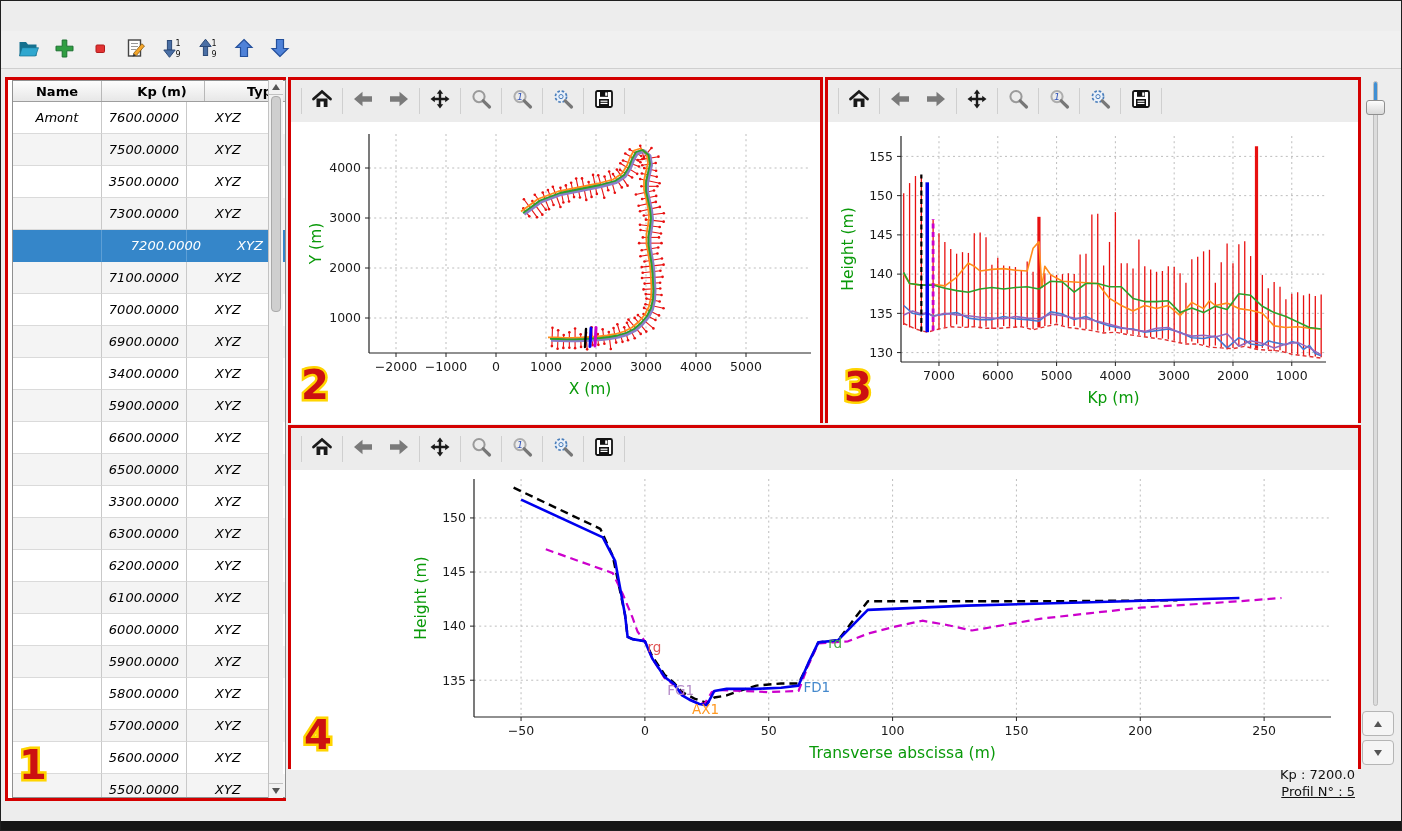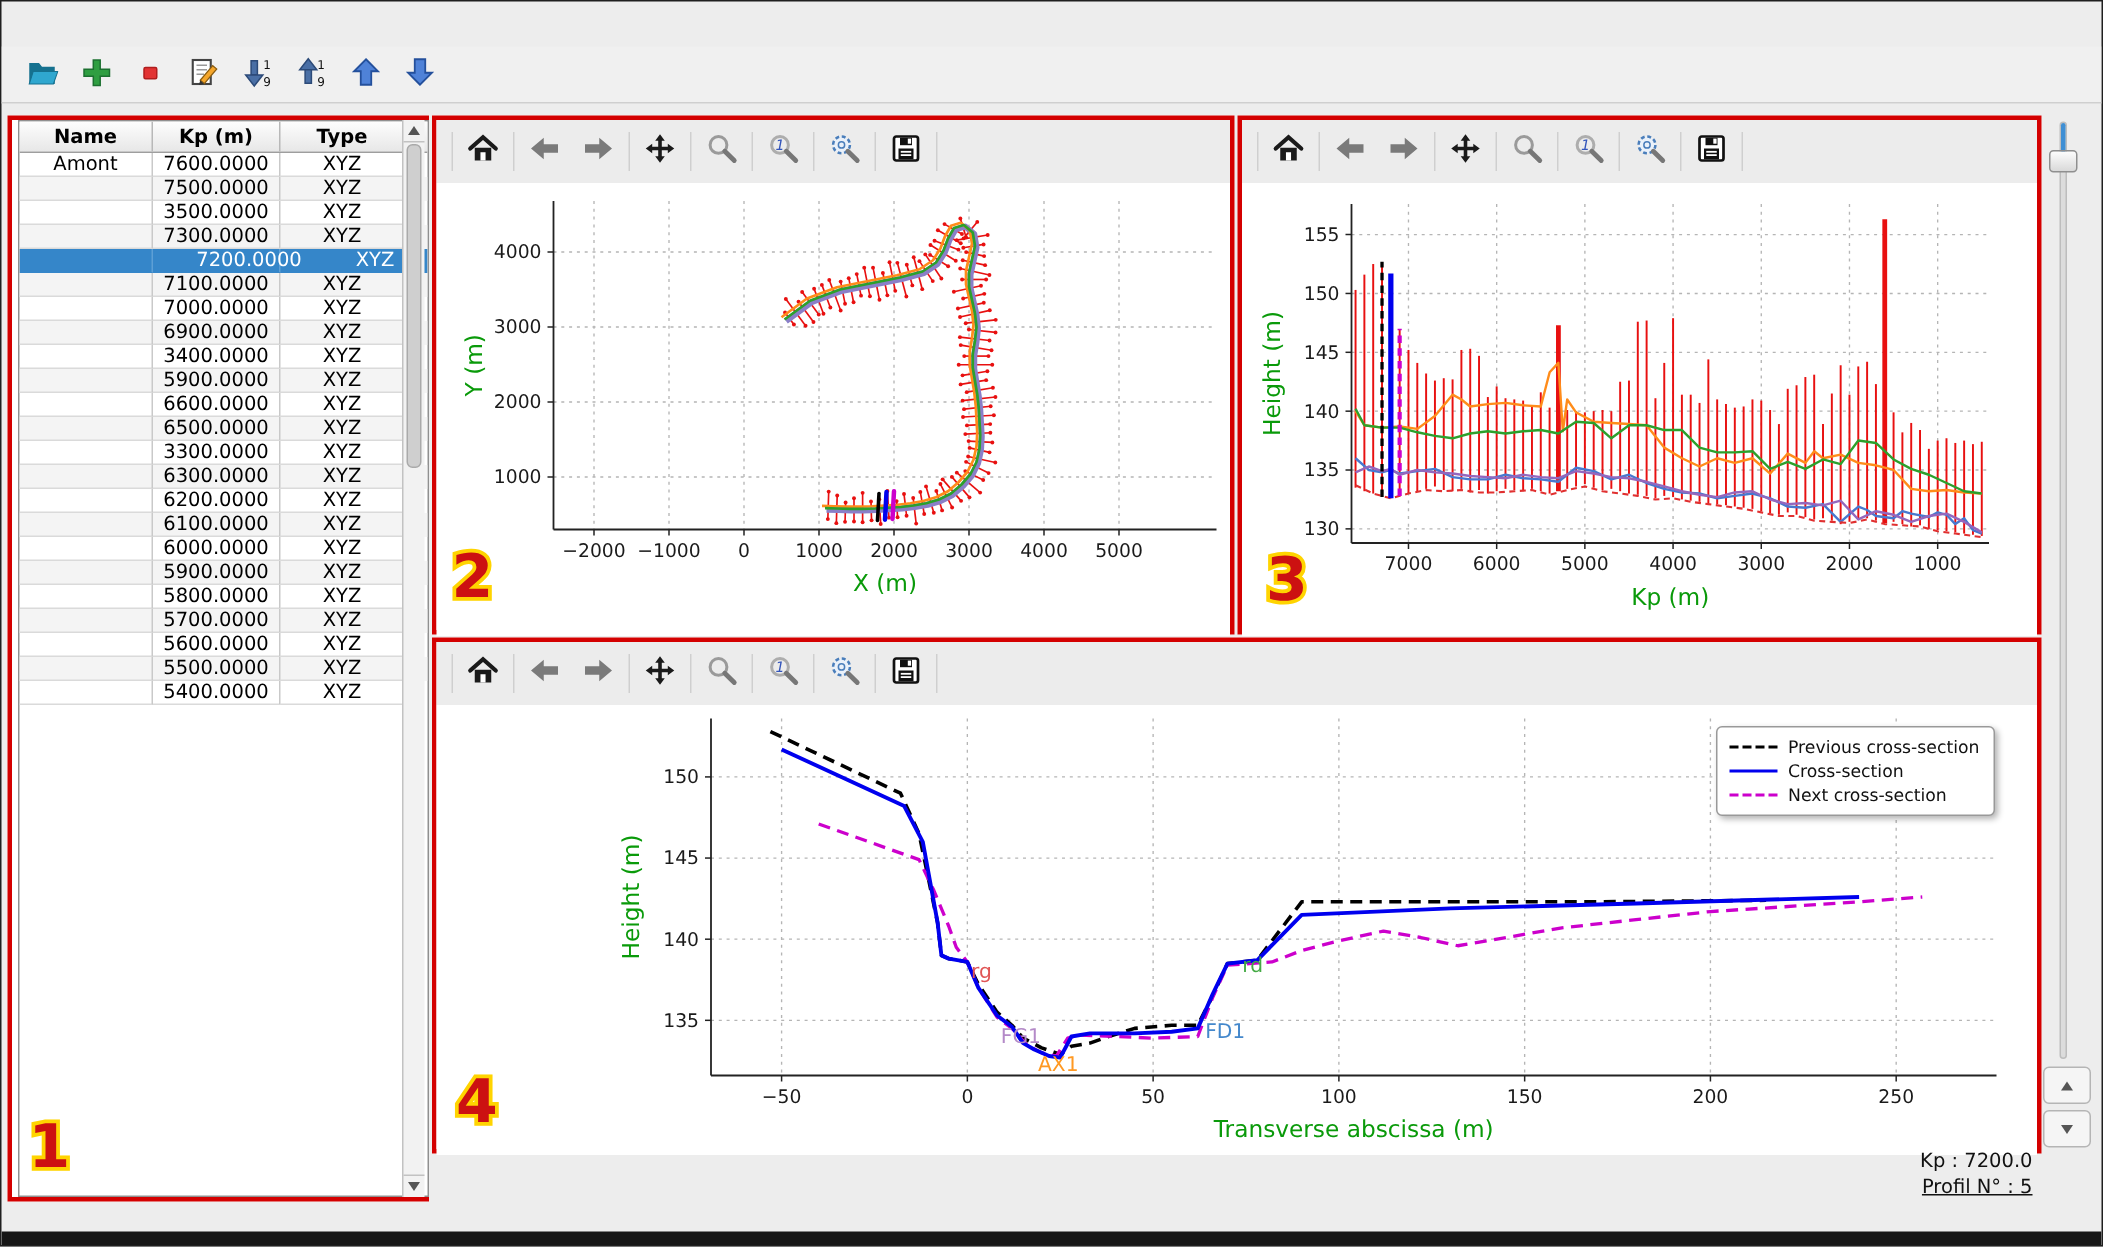--- a/index.html
+++ b/index.html
@@ -27,7 +27,7 @@
   .tablebox{position:absolute;left:7px;top:3px;width:274px;height:718px;border:1px solid #909090;
     box-sizing:border-box;background:#fff;overflow:hidden;}
   .thead,.trow{display:grid;grid-template-columns:89px 85px 83px;}
-  .thead{height:20px;background:linear-gradient(#fdfdfd,#e7e7e7);border-bottom:1px solid #9e9e9e;}
+  .thead{height:20px;background:linear-gradient(#fdfdfd,#e7e7e7);border-bottom:1px solid #9e9e9e;gap:18px;}
   .th{font-size:13px;font-weight:bold;display:flex;align-items:center;justify-content:center;
     border-right:1px solid #b8b8b8;box-sizing:border-box;}
   .trow{height:16px;}

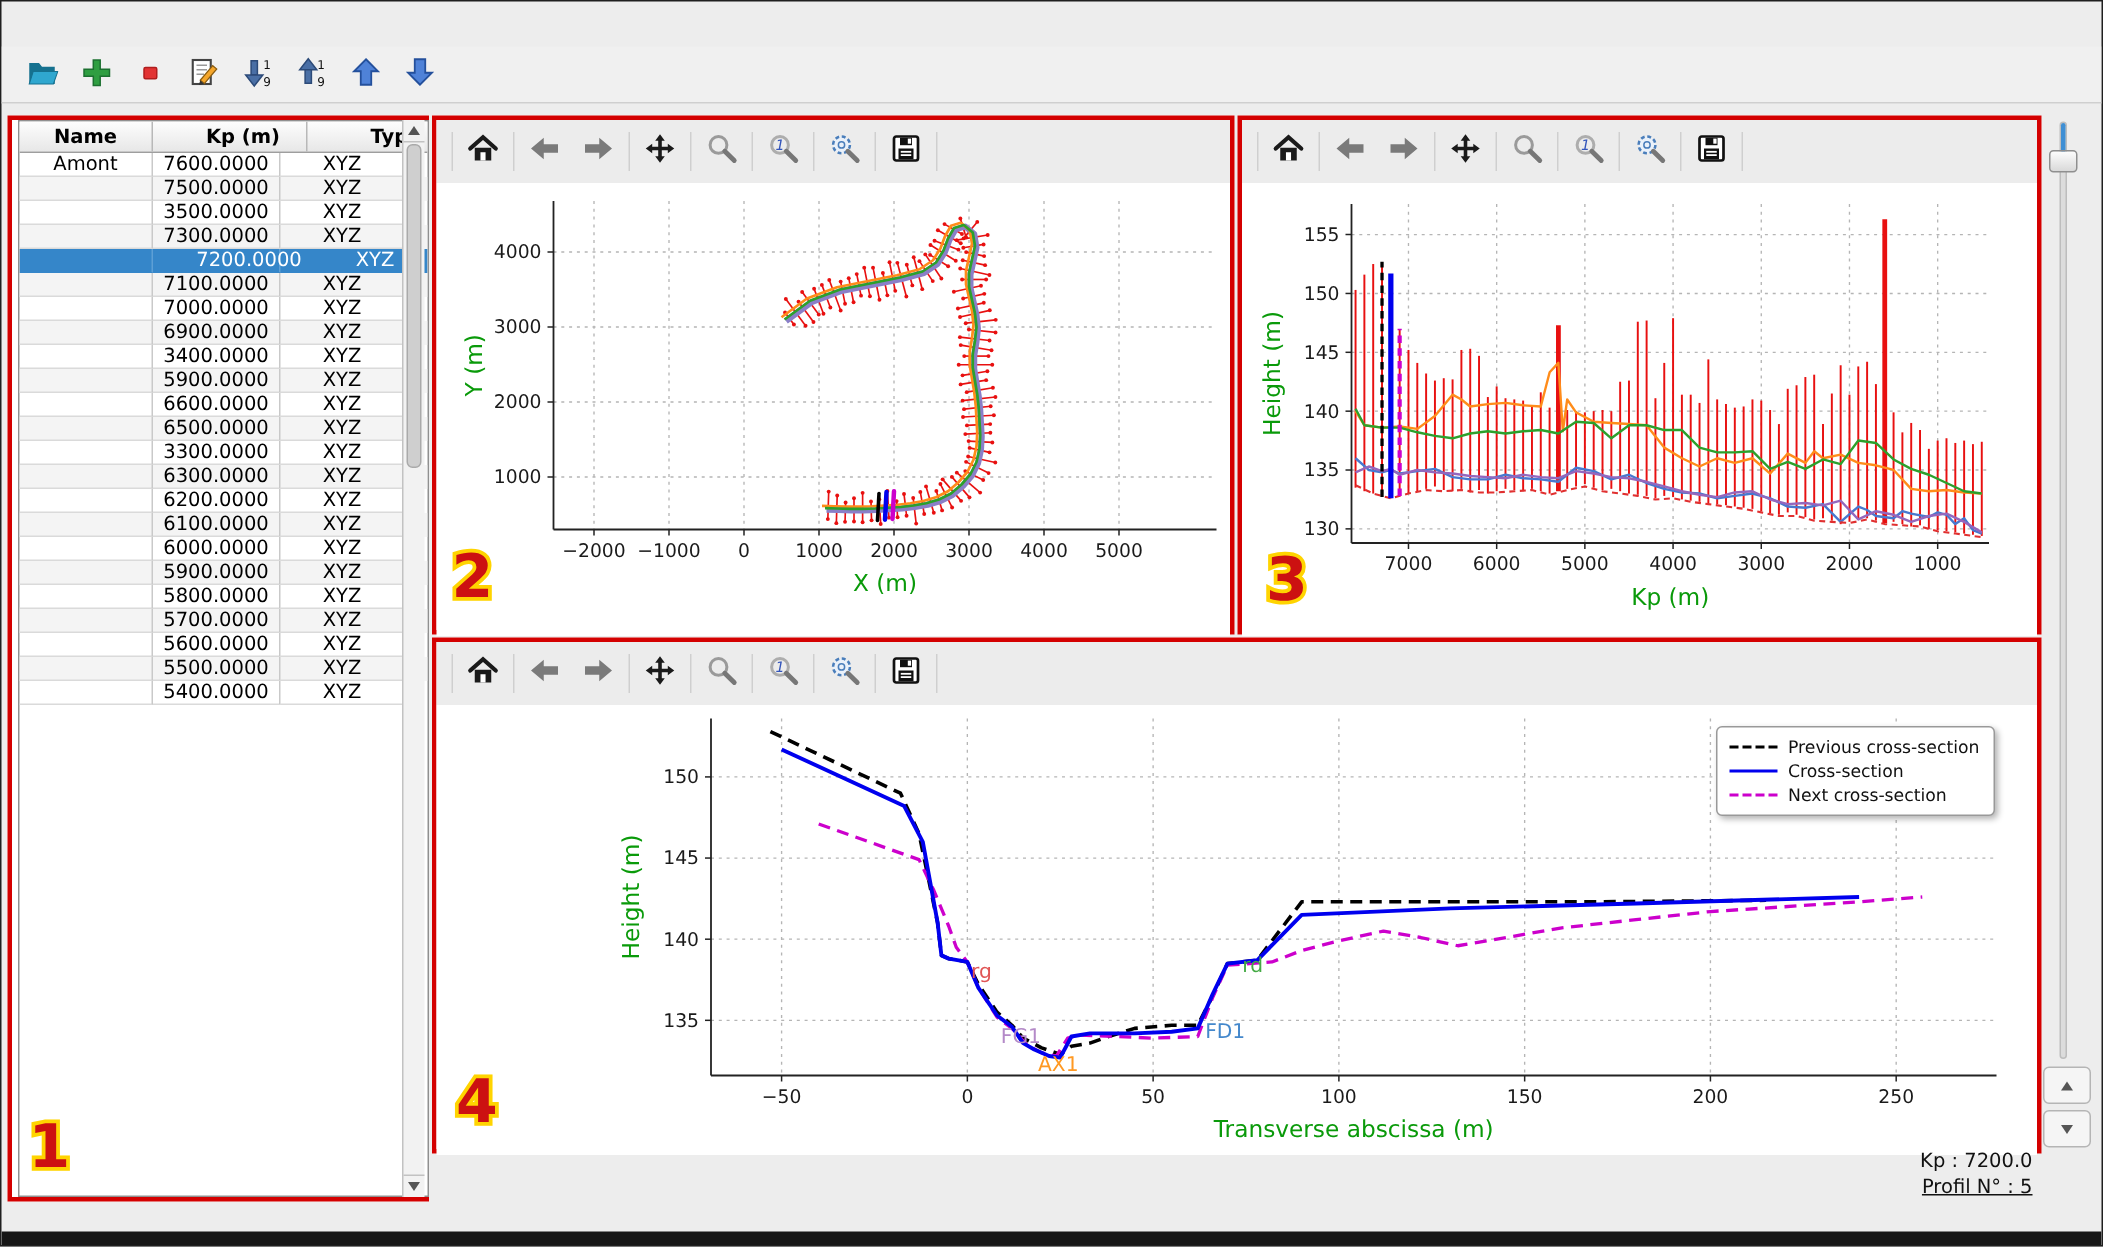--- a/index.html
+++ b/index.html
@@ -30,7 +30,7 @@
   .thead{height:20px;background:linear-gradient(#fdfdfd,#e7e7e7);border-bottom:1px solid #9e9e9e;gap:18px;}
   .th{font-size:13px;font-weight:bold;display:flex;align-items:center;justify-content:center;
     border-right:1px solid #b8b8b8;box-sizing:border-box;}
-  .trow{height:16px;}
+  .trow{height:32px;font-style:italic;}
   .trow:nth-child(even){background:#f4f4f4;}
   .trow.sel{background:#3586c9;color:#fff;}
   .td{font-size:13px;display:flex;align-items:center;justify-content:center;

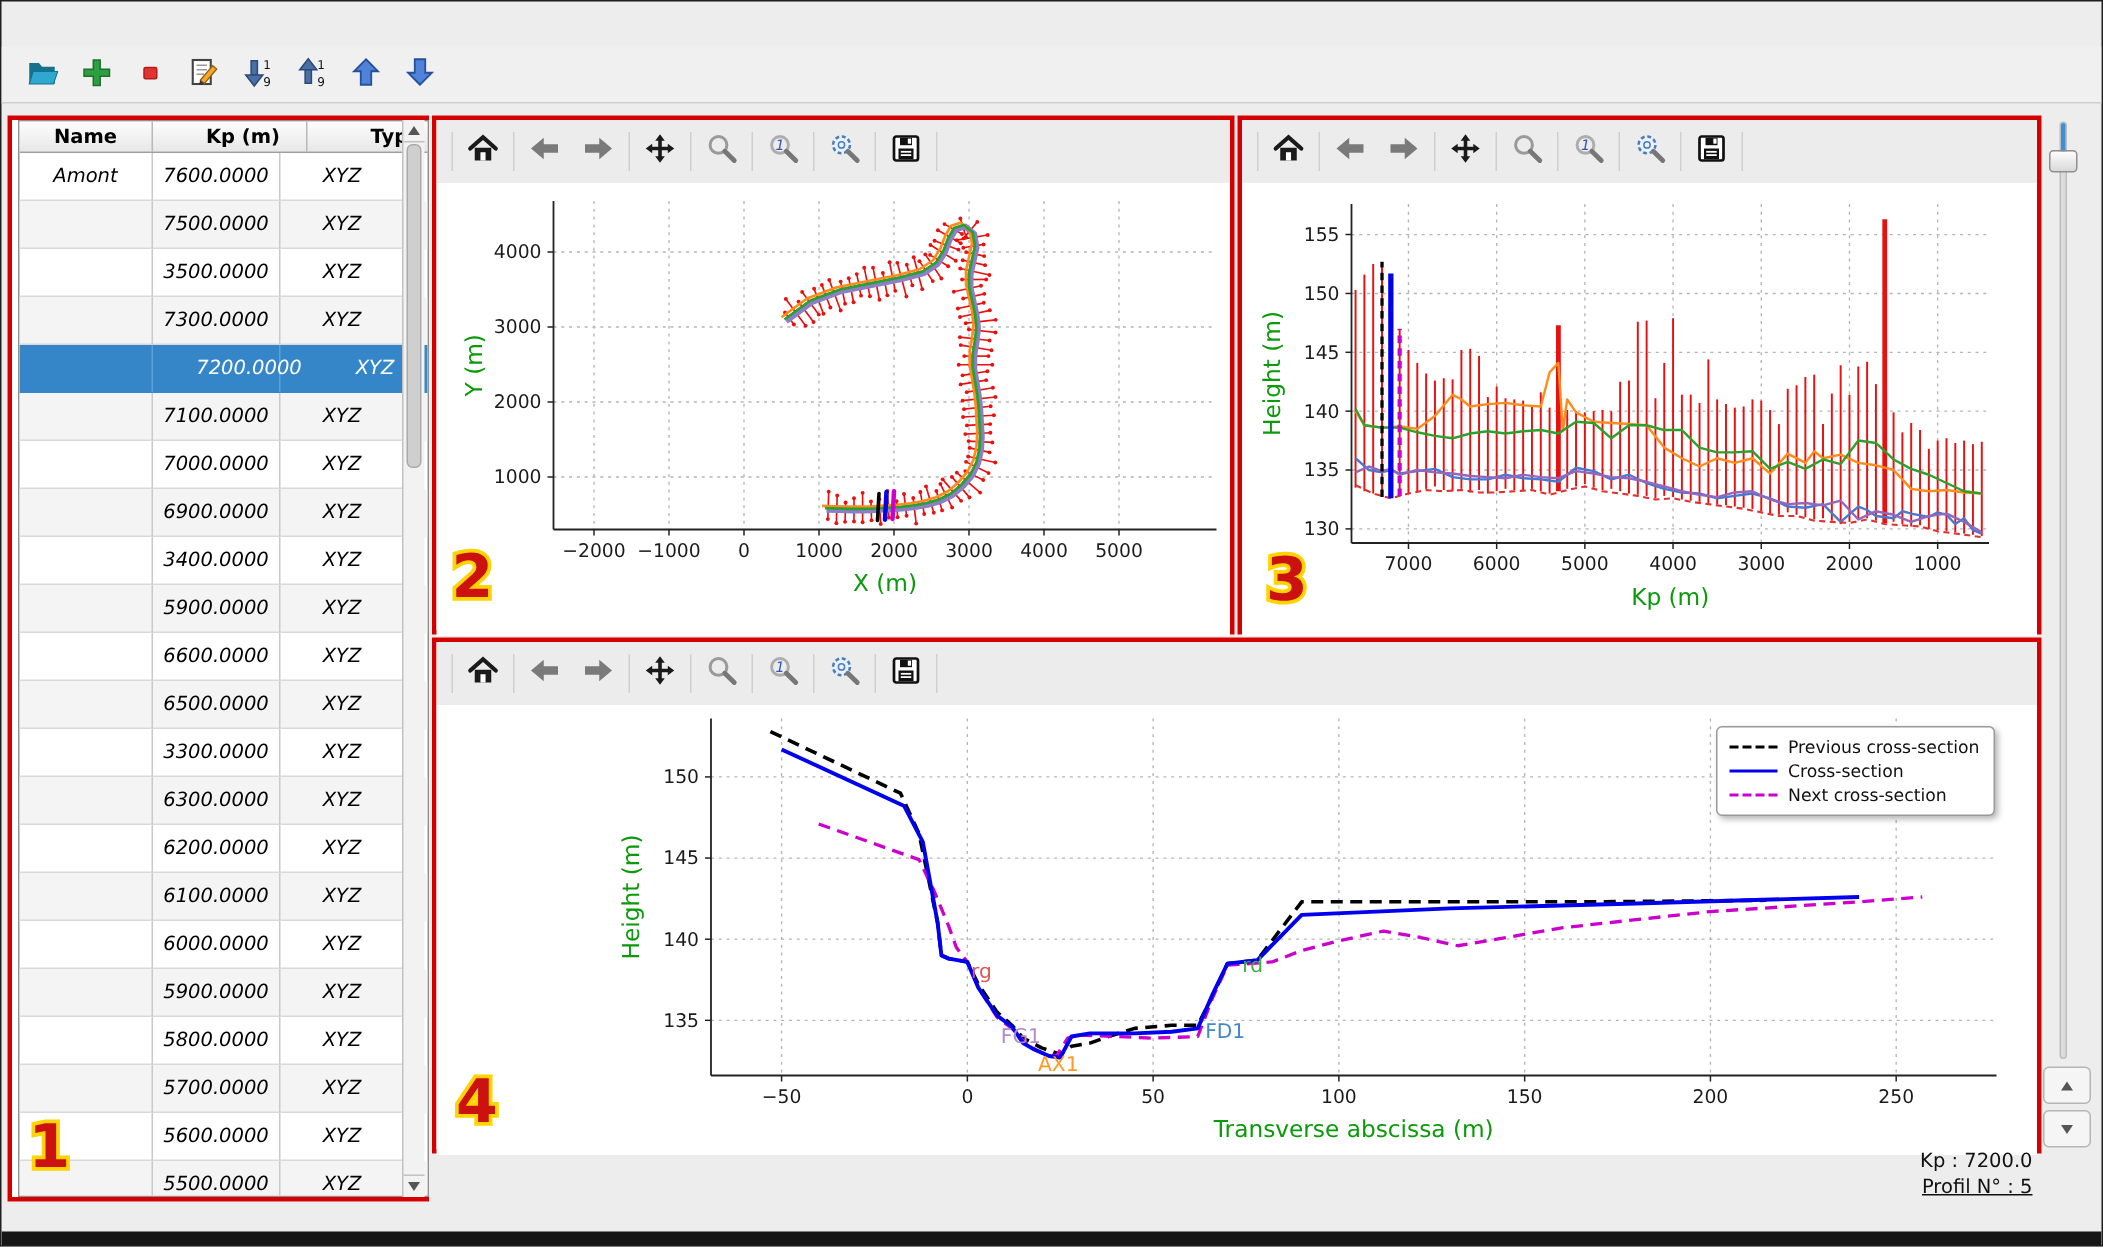--- a/index.html
+++ b/index.html
@@ -896,20 +896,6 @@
           <text x="512.4248554913295" y="222.11818181818168" fill="#4488cc" font-size="13.5px">FD1</text>
           <text x="537.1936416184972" y="177.7636363636363" fill="#44aa44" font-size="13.5px">rd</text>
         </svg>
-      <div class="legend" id="xsec-legend" style="left:853px;top:14px;">
-          <div class="leg-row">
-            <div class="leg-line" style="border-top-color: rgb(0, 0, 0); border-top-style: dashed;"></div>
-            <span class="leg-label">Previous cross-section</span>
-          </div>
-          <div class="leg-row">
-            <div class="leg-line" style="border-top-color: rgb(0, 0, 238); border-top-style: solid;"></div>
-            <span class="leg-label">Cross-section</span>
-          </div>
-          <div class="leg-row">
-            <div class="leg-line" style="border-top-color: rgb(204, 0, 204); border-top-style: dashed;"></div>
-            <span class="leg-label">Next cross-section</span>
-          </div>
-        </div>
     </div>
   </div>
 

